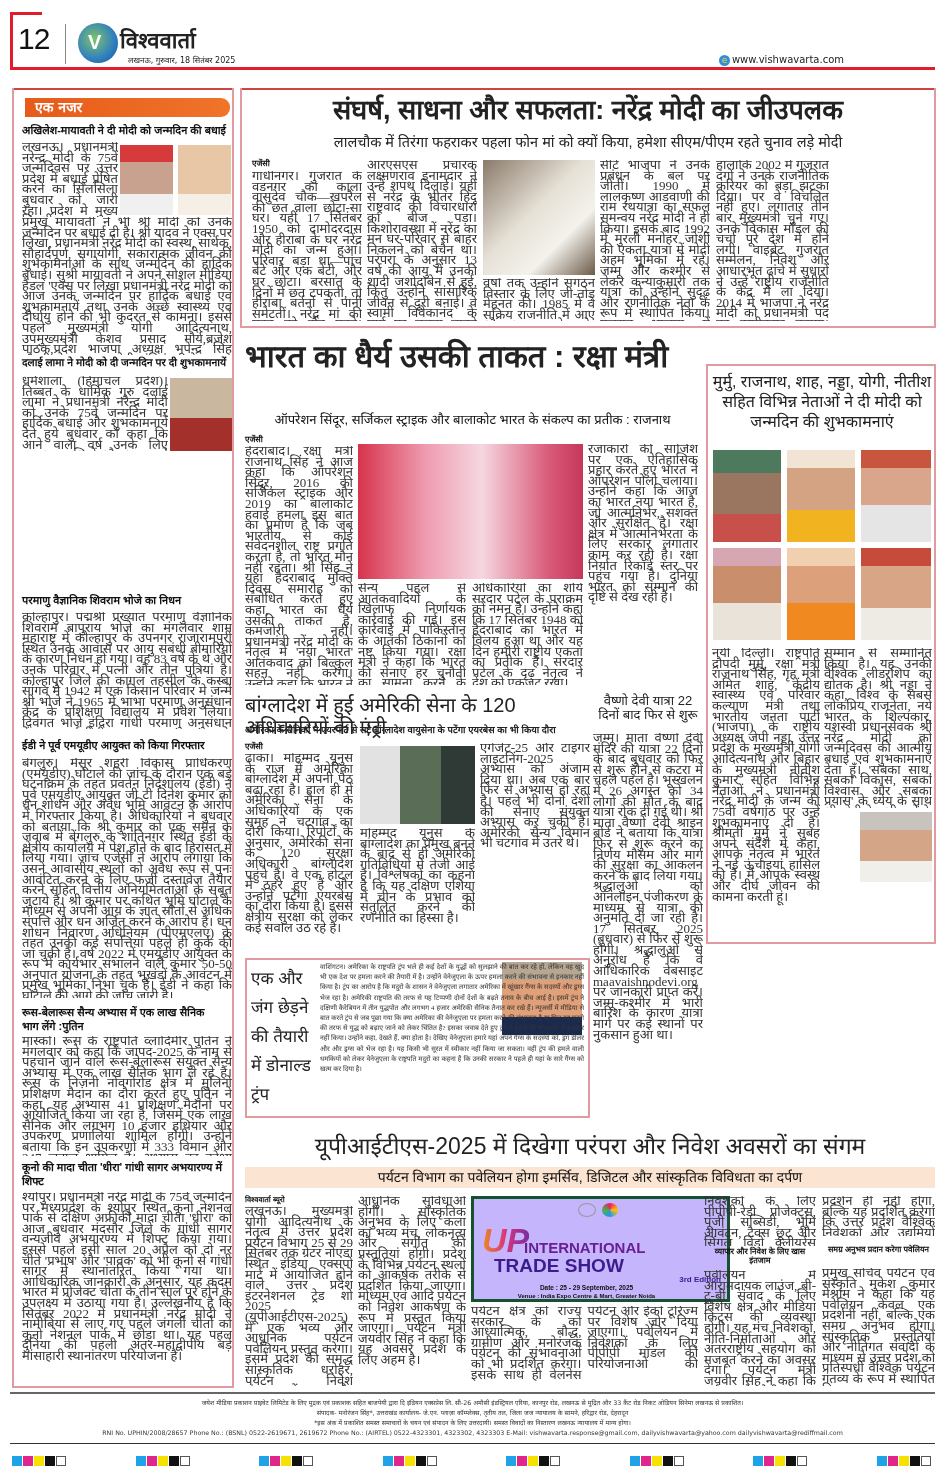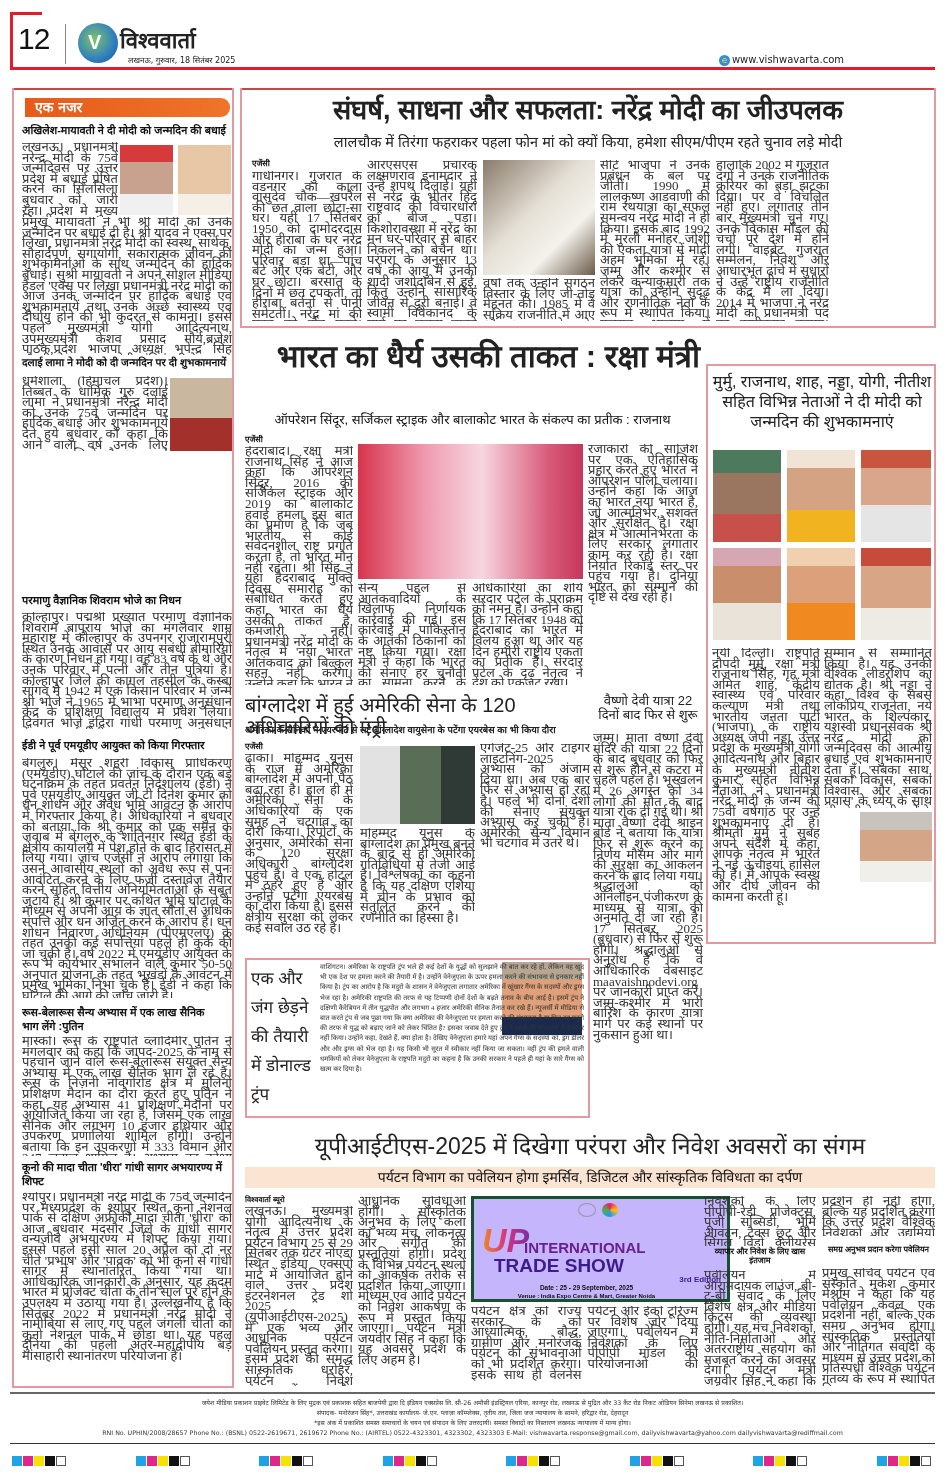--- a/index.html
+++ b/index.html
@@ -88,7 +88,7 @@
 <div class="abs txt" style="left:600px;top:160px;width:110px;height:161px">सीटें भाजपा ने उनके प्रबंधन के बल पर जीतीं। 1990 में लालकृष्ण आडवाणी की राम रथयात्रा का सफल समन्वय नरेंद्र मोदी ने ही किया। इसके बाद 1992 में मुरली मनोहर जोशी की एकता यात्रा में मोदी अहम भूमिका में रहे। जम्मू और कश्मीर से लेकर कन्याकुमारी तक यात्रा को उन्होंने सुदृढ़ और रणनीतिक नेता के रूप में स्थापित किया। गुजरात भाजपा में खींचतान के बीच 1995 में आलाकमान ने उन्हें दिल्ली बुला लिया। राष्ट्रीय सचिव के रूप में उन्होंने संगठन को नई ऊर्जा दी। लेकिन 2001 में हालात बदले। उस समय प्रधानमंत्री अटल बिहारी वाजपेयी ने उन्हें गुजरात लौटने और मुख्यमंत्री पद संभालने का आदेश दिया। 7 अक्टूबर 2001 को नरेंद्र मोदी ने पहली बार मुख्यमंत्री पद की शपथ ली।</div>
 <div class="abs txt" style="left:716px;top:160px;width:113px;height:161px">हालांकि 2002 में गुजरात दंगों ने उनके राजनीतिक करियर को बड़ा झटका दिया। पर वे विचलित नहीं हुए। लगातार तीन बार मुख्यमंत्री चुने गए। उनके विकास मॉडल की चर्चा पूरे देश में होने लगी। वाइब्रेंट गुजरात सम्मेलन, निवेश और आधारभूत ढांचे में सुधारों ने उन्हें राष्ट्रीय राजनीति के केंद्र में ला दिया। 2014 में भाजपा ने नरेंद्र मोदी को प्रधानमंत्री पद का उम्मीदवार बनाया। जनता ने भी प्रचंड समर्थन दिया। 1999 में जहां भाजपा अधिकतम 182 सीटों तक सीमित थी, वहीं मोदी के नेतृत्व में 2014 लोकसभा चुनाव में पार्टी ने 282 सीटें के साथ पूर्ण बहुमत हासिल किया। नरेंद्र मोदी बने भारत के 16वें प्रधानमंत्री।</div>
 
-<div class="abs hd" style="left:245px;top:340px;width:455px;font-size:31px;text-align:right;color:#222">भारत का धैर्य उसकी ताकत : रक्षा मंत्री</div>
+<div class="abs hd" style="left:245px;top:340px;width:455px;font-size:31px;text-align:left;color:#222">भारत का धैर्य उसकी ताकत : रक्षा मंत्री</div>
 <div class="abs hd" style="left:245px;top:413px;width:455px;font-size:13px;text-align:center;font-weight:normal">ऑपरेशन सिंदूर, सर्जिकल स्ट्राइक और बालाकोट भारत के संकल्प का प्रतीक : राजनाथ</div>
 <div class="abs hd" style="left:245px;top:436px;font-size:8px">एजेंसी</div>
 <div class="abs txt" style="left:245px;top:446px;width:108px;height:239px">हैदराबाद। रक्षा मंत्री राजनाथ सिंह ने आज कहा कि ऑपरेशन सिंदूर, 2016 की सर्जिकल स्ट्राइक और 2019 का बालाकोट हवाई हमला इस बात का प्रमाण है कि जब भारतीय से कोई संवेदनशील राष्ट्र प्रगति करता है, तो भारत मौन नहीं रहता। श्री सिंह ने यहां हैदराबाद मुक्ति दिवस समारोह को संबोधित करते हुए कहा, भारत का धैर्य उसकी ताकत है, कमजोरी नहीं। प्रधानमंत्री नरेंद्र मोदी के नेतृत्व में 'नया भारत' आतंकवाद को बिल्कुल सहन नहीं करेगा। उन्होंने कहा कि भारत ने दिखा दिया है कि वह शांति की भाषा भी जानता है और जवाब देना भी।</div>

